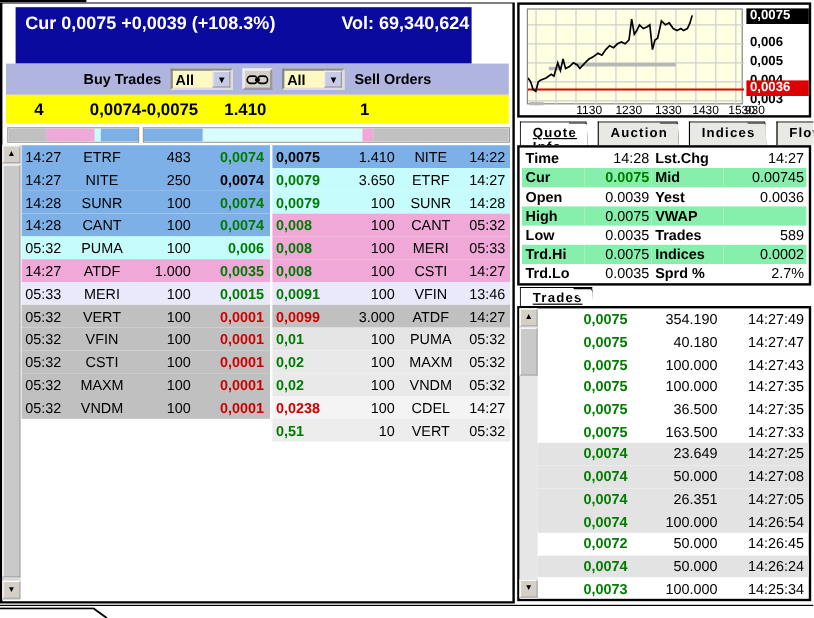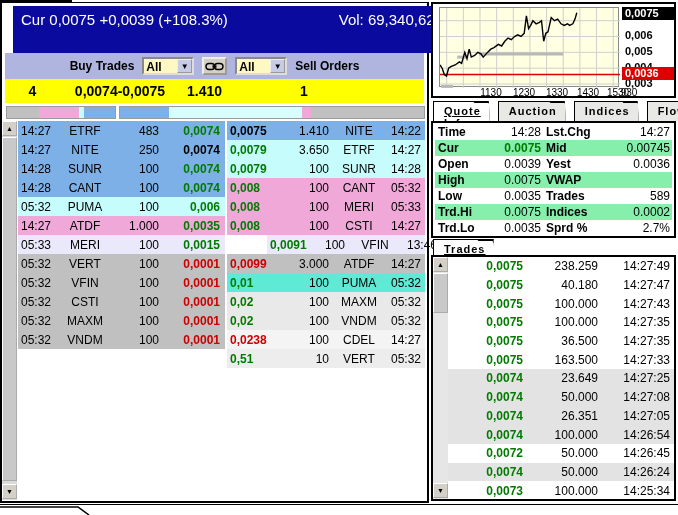--- a/index.html
+++ b/index.html
@@ -12,8 +12,8 @@
     border:2px solid #000; border-top:1px solid #000; background:#FFF; }
   #top-strip { position:absolute; left:0; top:0; width:72px; height:2px; background:#000; }
 
-  #hdr { position:absolute; left:11px; top:3px; width:432px; height:47px; background:#0A0A9E;
-    color:#FFF; font-weight:normal; font-size:15px; display:flex; justify-content:space-between;
+  #hdr { position:absolute; left:11px; top:3px; width:380px; height:47px; background:#0A0A9E;
+    color:#FFF; font-weight:bold; font-size:15px; display:flex; justify-content:space-between;
     padding:5px 2px 0 8px; }
   #toolbar { position:absolute; left:3px; top:50px; width:419px; height:26px; background:#B0B5E0;
     display:flex; align-items:center; justify-content:center; gap:8px; font-size:12px; font-weight:bold; }

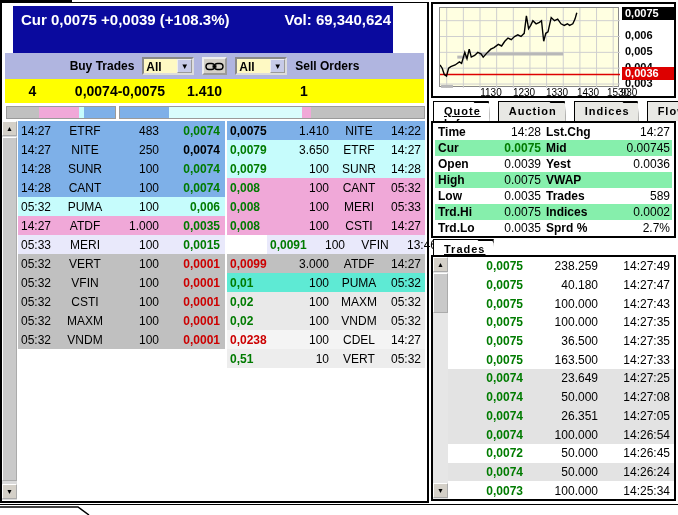--- a/index.html
+++ b/index.html
@@ -268,7 +268,7 @@
           <div class="nm">CSTI</div>
           <div class="t">14:27</div>
         </div>
-        <div class="ob-row" style="background: rgb(233, 233, 251); margin-left: 40px;">
+        <div class="ob-row" style="background: rgb(233, 233, 251);">
           <div class="p p-green">0,0091</div>
           <div class="q">100</div>
           <div class="nm">VFIN</div>

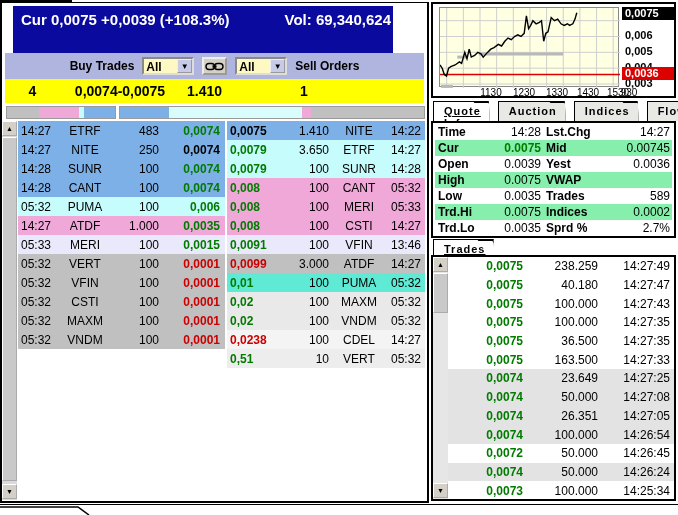--- a/index.html
+++ b/index.html
@@ -406,7 +406,7 @@
     <div id="trade-rows">
         <div class="tr-row">
           <div class="p">0,0075</div>
-          <div class="q">238.259</div>
+          <div class="q">354.190</div>
           <div class="tm">14:27:49</div>
         </div>
         <div class="tr-row">

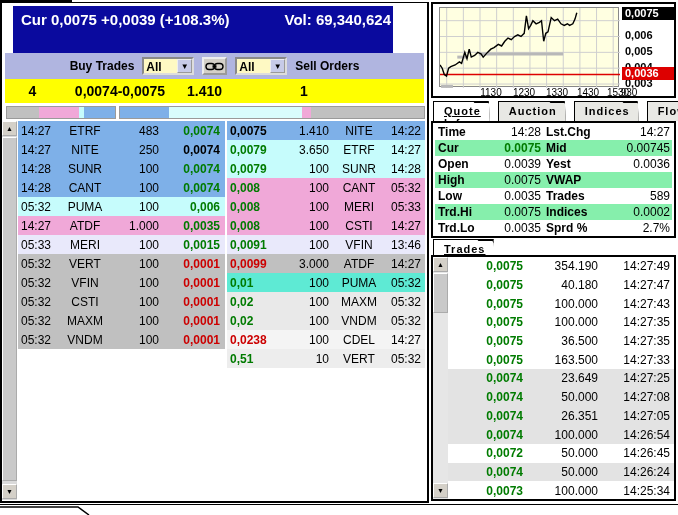--- a/index.html
+++ b/index.html
@@ -280,7 +280,7 @@
           <div class="nm">ATDF</div>
           <div class="t">14:27</div>
         </div>
-        <div class="ob-row" style="background: #5eead4;">
+        <div class="ob-row" style="background: #e5e5e5;">
           <div class="p p-green">0,01</div>
           <div class="q">100</div>
           <div class="nm">PUMA</div>

